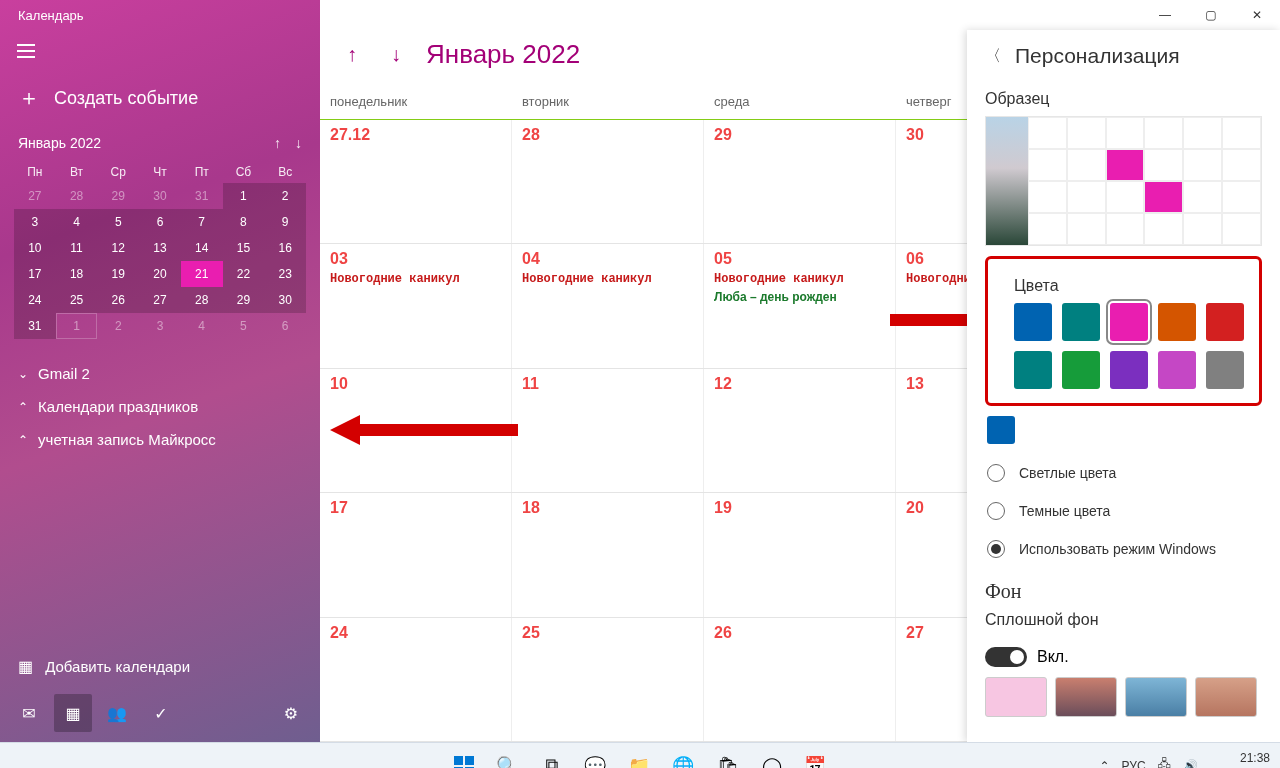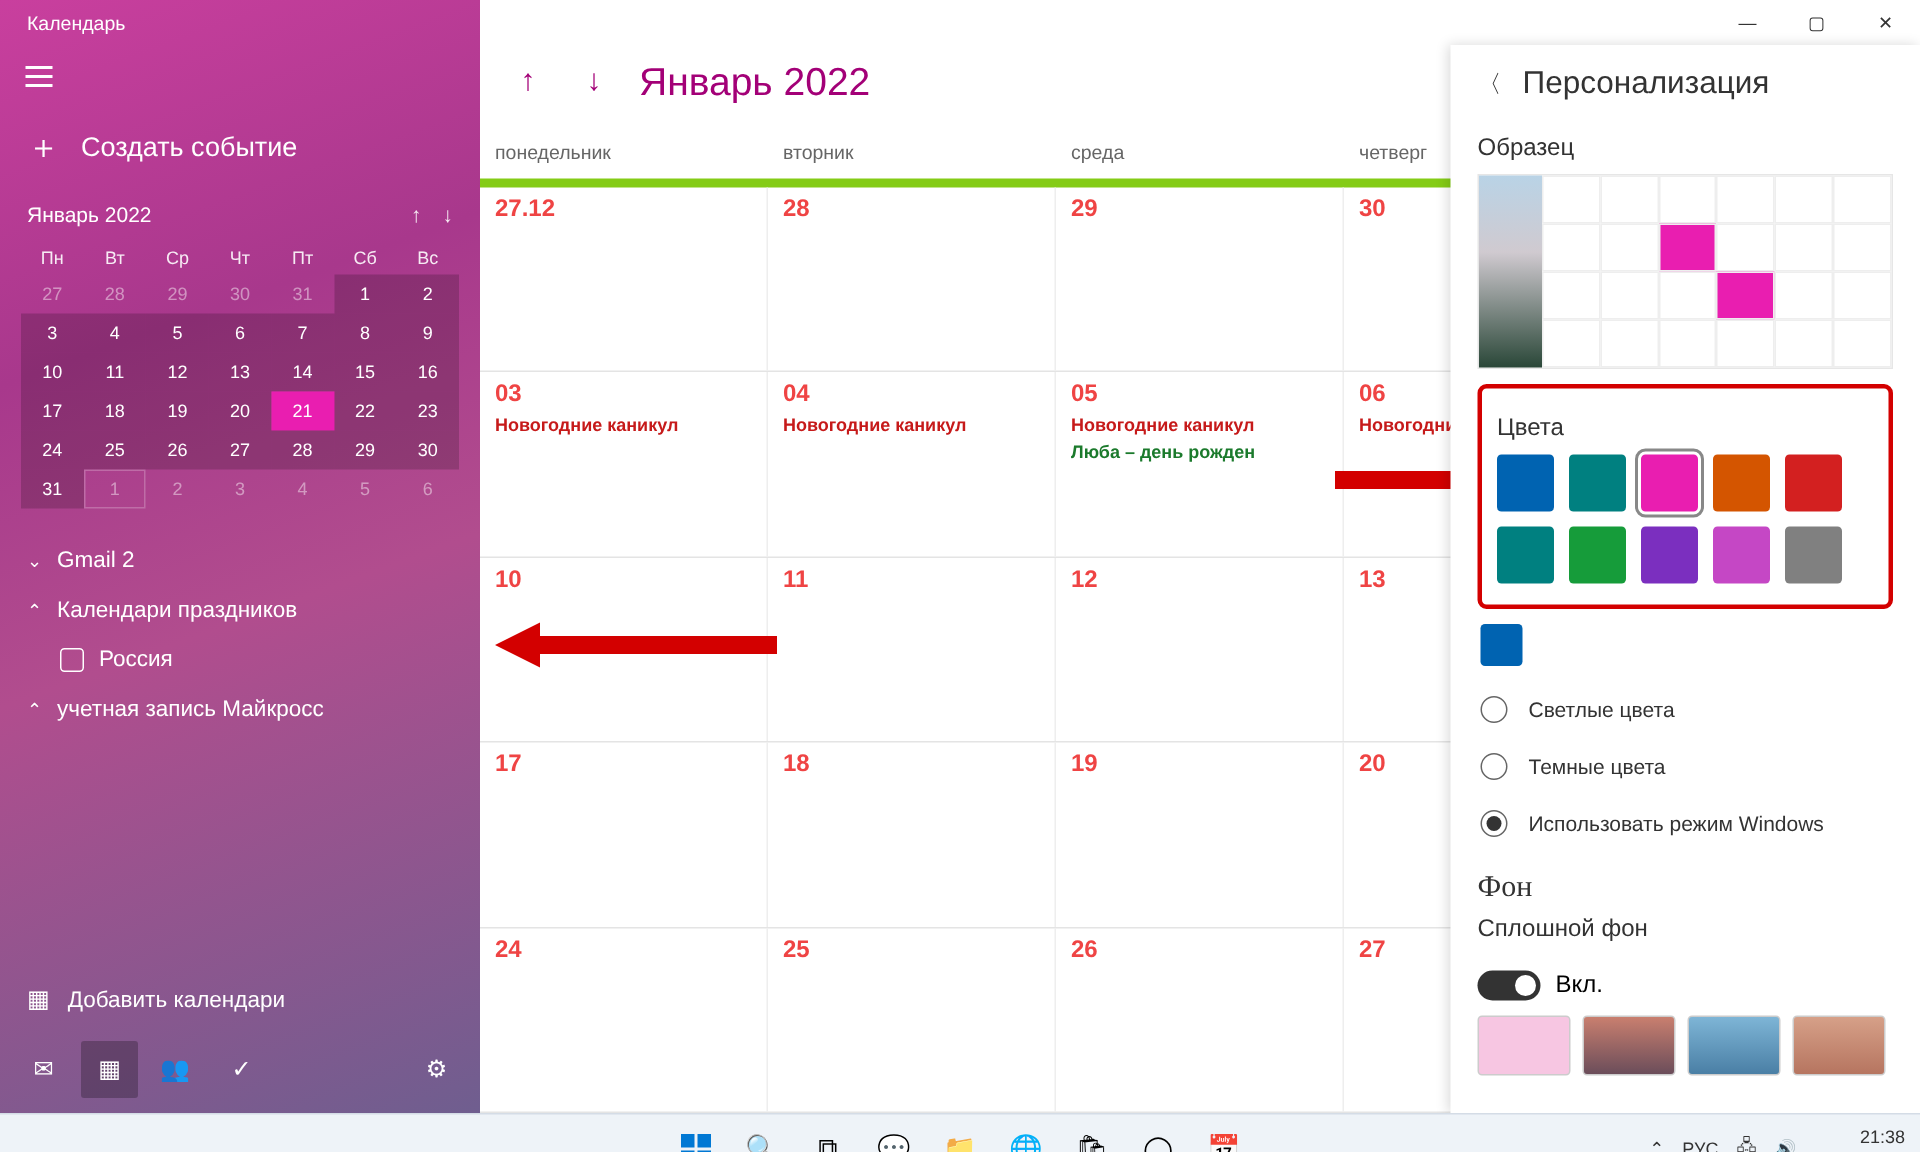--- a/index.html
+++ b/index.html
@@ -46,7 +46,7 @@
 .tool-btn{display:flex;align-items:center;gap:8px;border:1px solid #ccc;padding:7px 14px;font-size:14px;cursor:pointer;background:#fff;color:#333;}
 .tool-btn .caret{font-size:9px;}
 
-.dow-row{display:grid;grid-template-columns:repeat(5,1fr);border-bottom:6px solid #84cc16;padding:0 0 6px;}
+.dow-row{display:grid;grid-template-columns:repeat(5,1fr);border-bottom:1px solid #84cc16;padding:0 0 6px;}
 .dow-cell{font-size:13px;color:#666;padding:4px 10px;}
 .weeks{flex:1;display:grid;grid-template-rows:repeat(5,1fr);}
 .week{display:grid;grid-template-columns:repeat(5,1fr);border-bottom:1px solid #e4e4e4;}

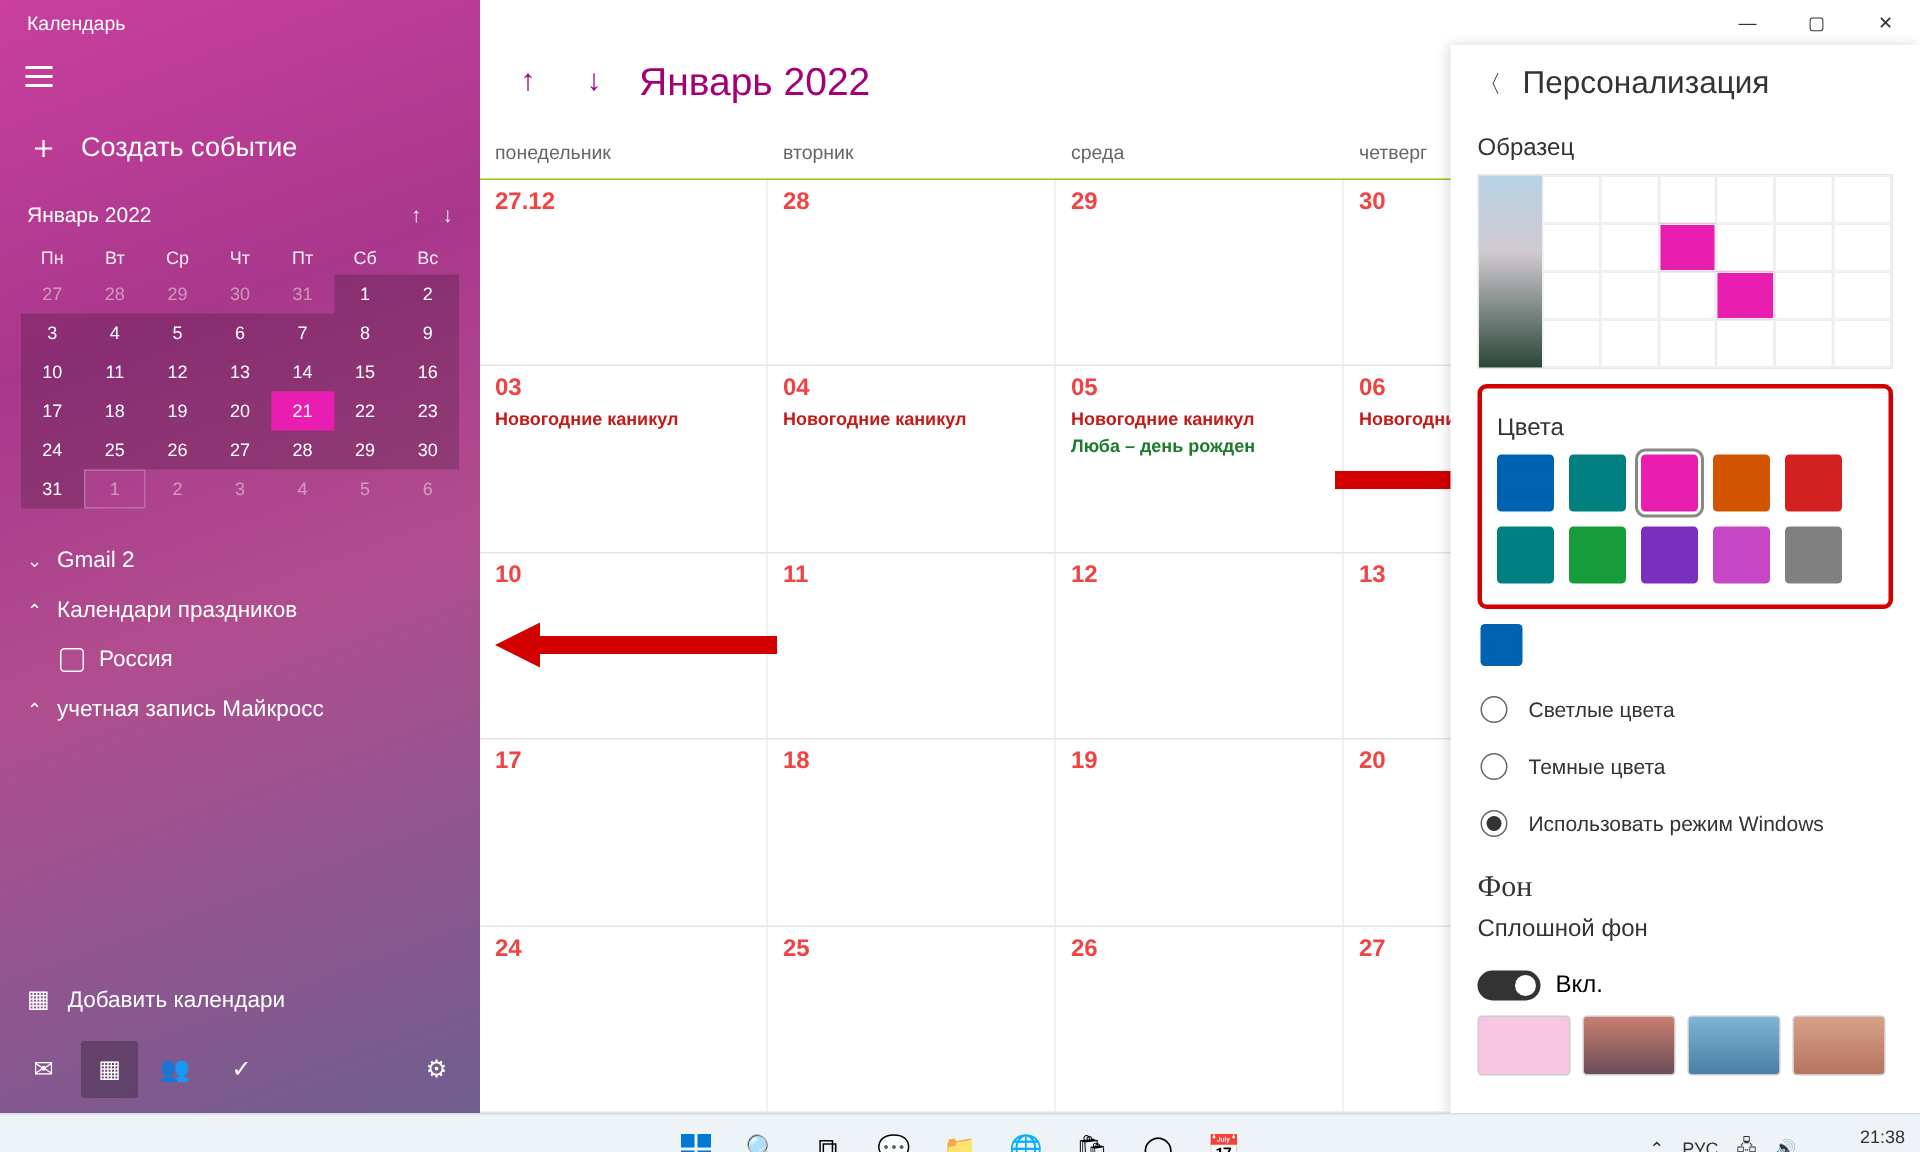--- a/index.html
+++ b/index.html
@@ -56,7 +56,7 @@
 .day.today .num{color:#c2006b;font-weight:700;}
 .day.today{border-top:3px solid #c2006b;}
 .ev{font-size:12px;margin-top:4px;white-space:nowrap;overflow:hidden;text-overflow:clip;}
-.ev.red{color:#c61a1a;font-weight:600;}
+.ev.red{color:#c61a1a;font-weight:600;font-family:Liberation Mono, monospace;}
 .ev.green{color:#1b7a2c;font-weight:600;}
 
 .panel{position:absolute;top:30px;right:0;width:313px;bottom:0;background:#fff;box-shadow:-2px 0 8px rgba(0,0,0,.15);padding:14px 18px 10px;display:flex;flex-direction:column;overflow:hidden;}

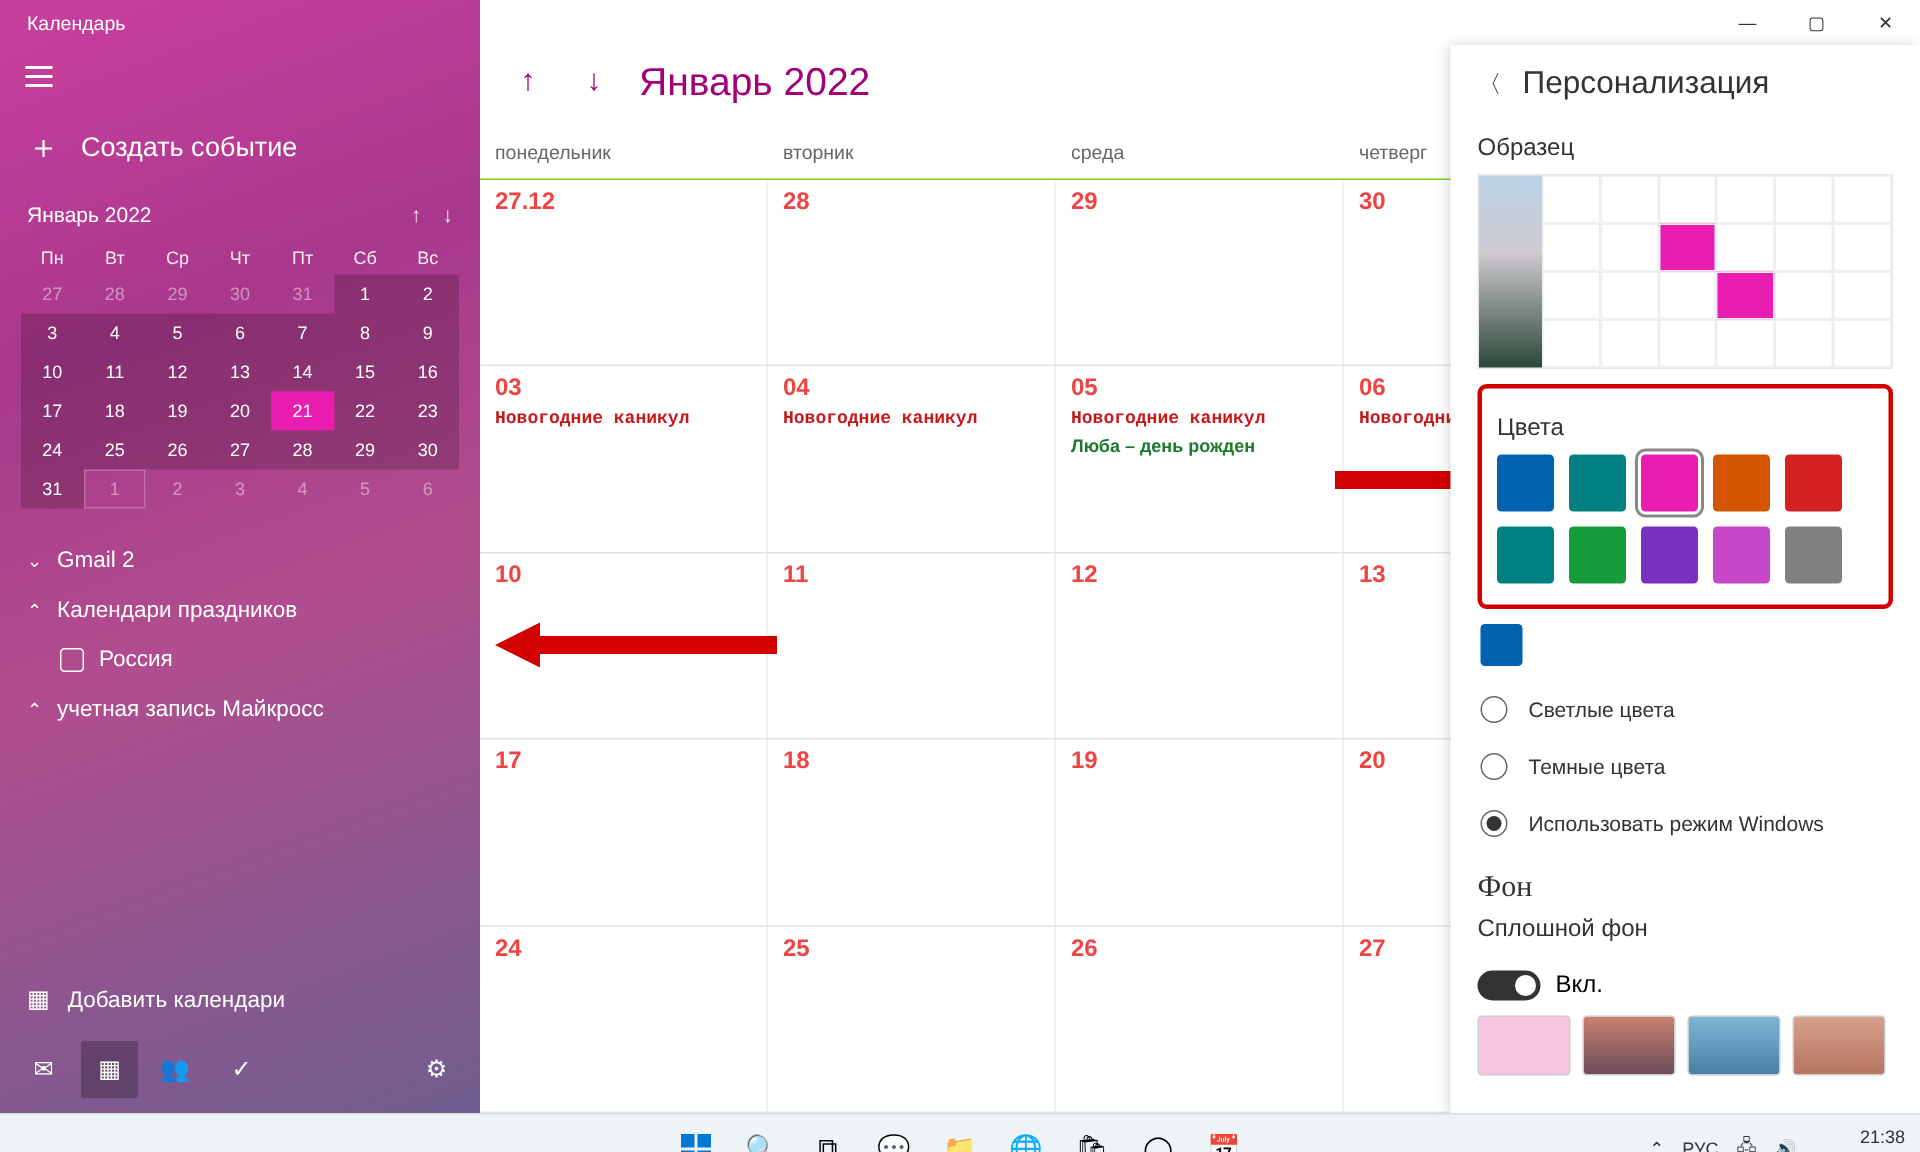--- a/index.html
+++ b/index.html
@@ -68,7 +68,7 @@
 .preview .pgrid{flex:1;display:grid;grid-template-columns:repeat(6,1fr);grid-template-rows:repeat(4,1fr);}
 .preview .pc{border:1px solid #eee;}
 .preview .pc.fill{background:#e91eb0;}
-.colors-box{border:3px solid #d30000;border-radius:6px;padding:10px 10px 14px;margin-top:4px;}
+.colors-box{border:3px solid #d30000;border-radius:6px;padding:10px 26px 14px;margin-top:4px;}
 .swatches{display:grid;grid-template-columns:repeat(5,38px);grid-template-rows:38px 38px;gap:10px;margin-top:8px;}
 .sw{width:38px;height:38px;border-radius:3px;cursor:pointer;}
 .sw.sel{outline:2px solid #888;outline-offset:2px;border:2px solid #e91eb0;}

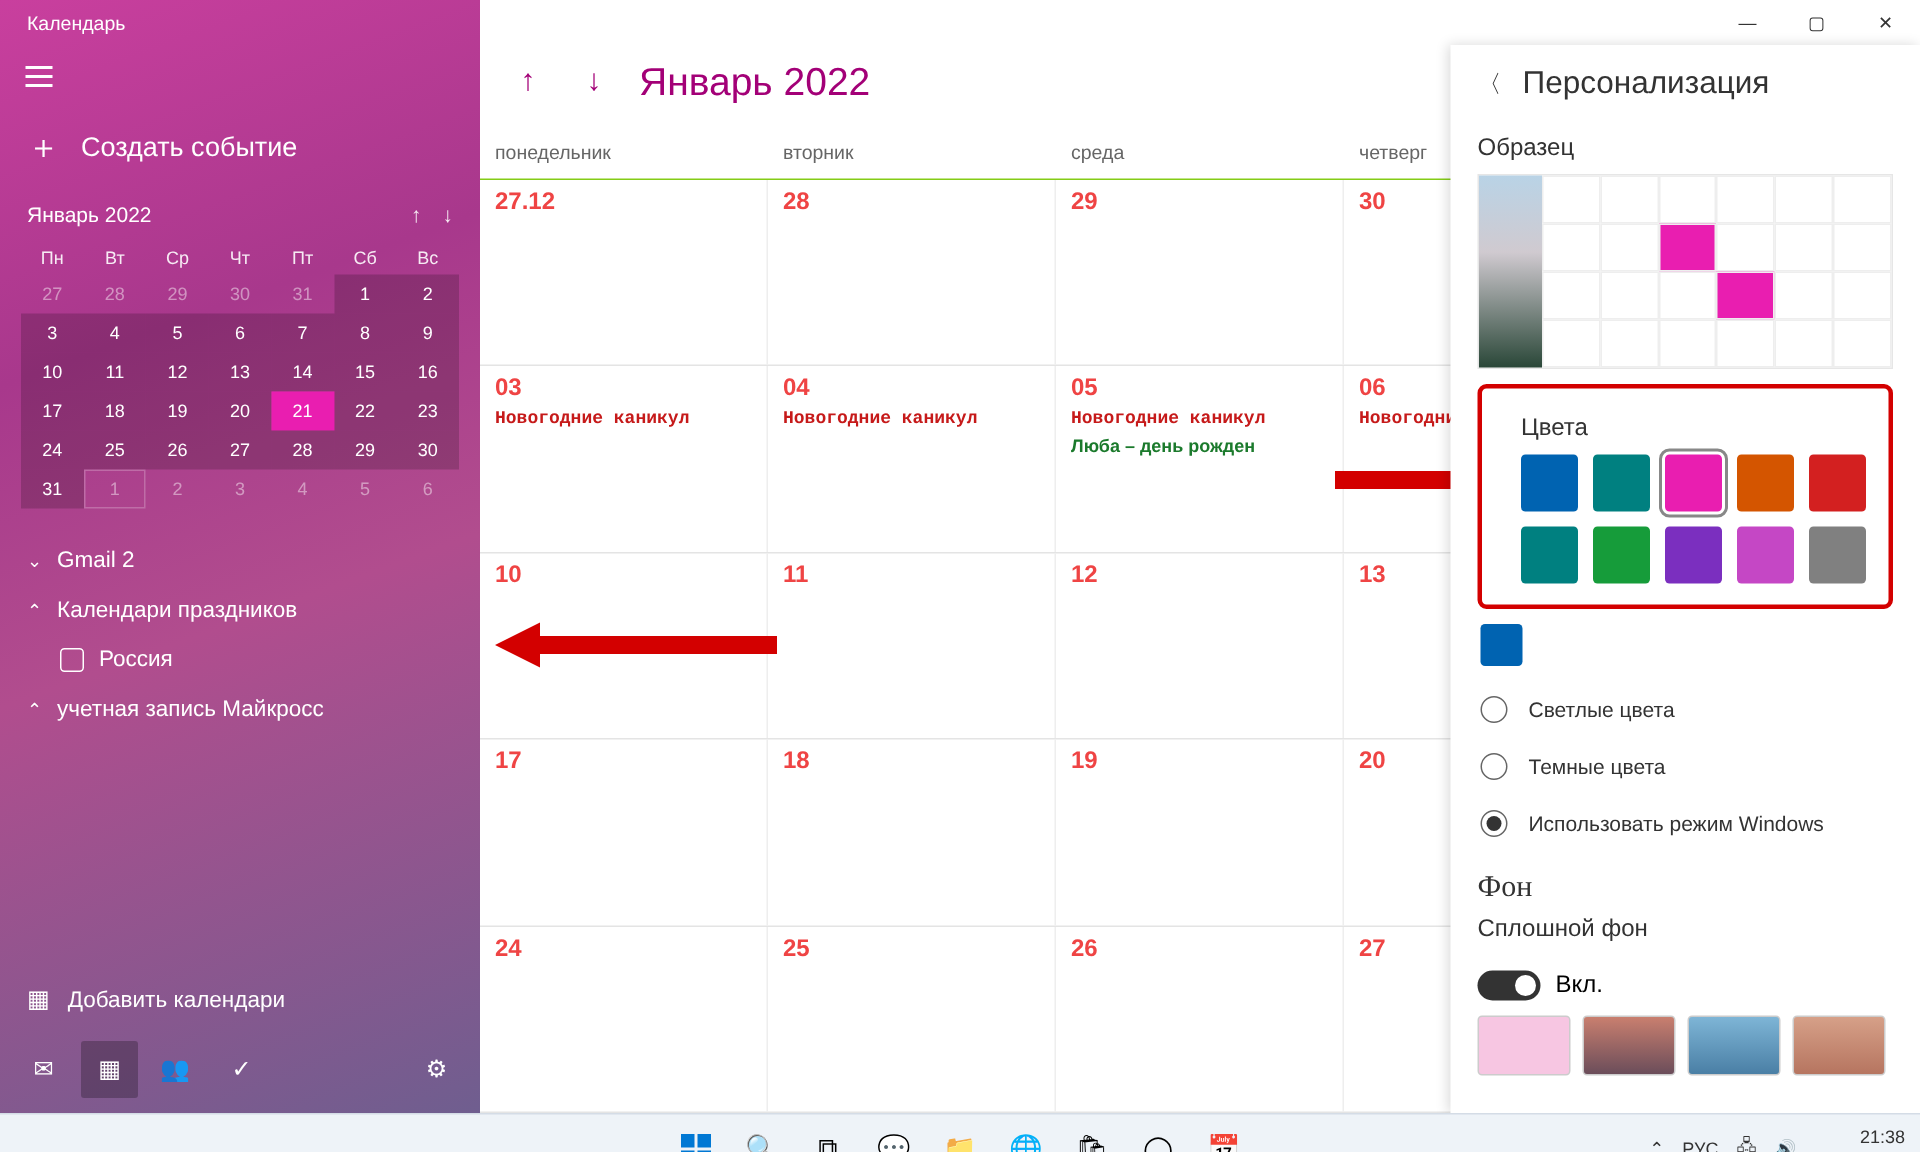--- a/index.html
+++ b/index.html
@@ -175,10 +175,6 @@
         <span class="chev">⌃</span>
         <span>Календари праздников</span>
       </div>
-      <div class="cal-sub">
-        <span class="checkbox"></span>
-        <span>Россия</span>
-      </div>
       <div class="cal-group">
         <span class="chev">⌃</span>
         <span>учетная запись Майкросс</span>

